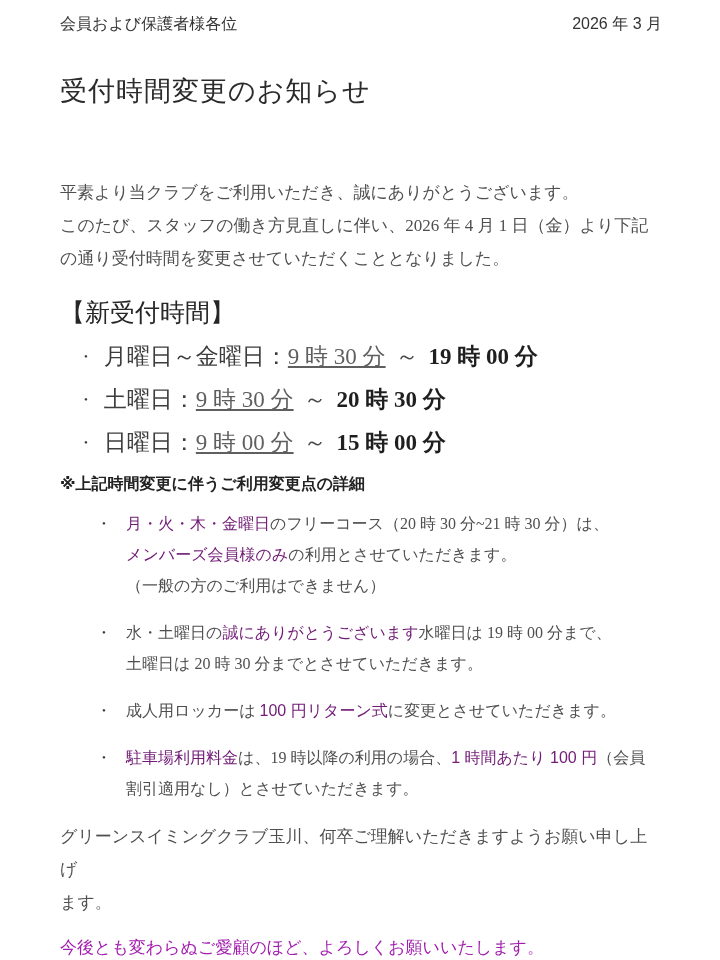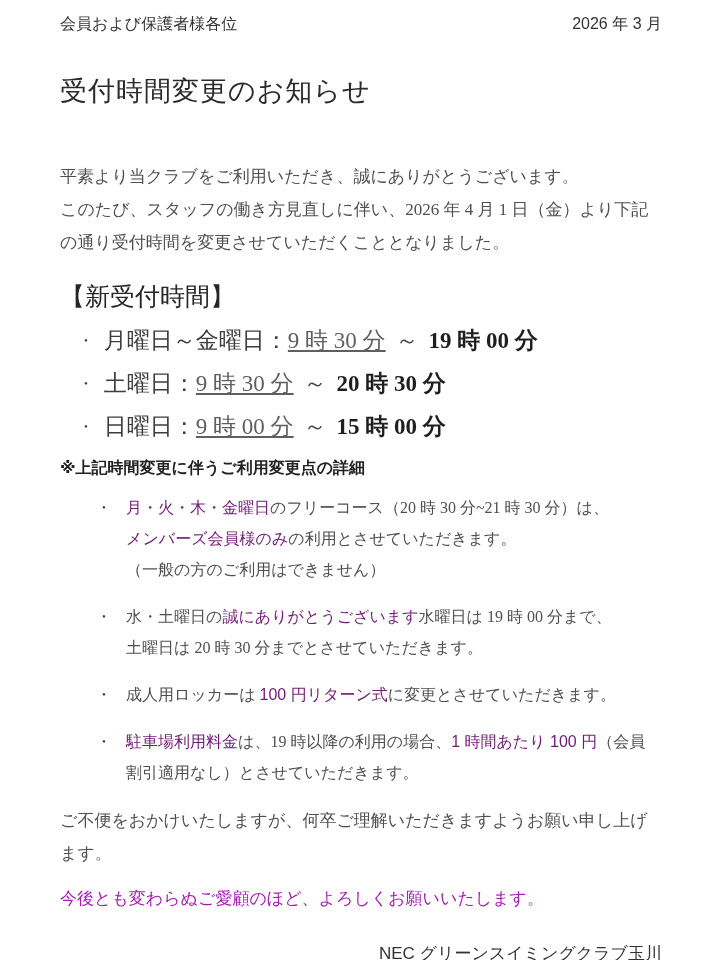--- a/index.html
+++ b/index.html
@@ -29,7 +29,7 @@
     color: #2b2b2b;
   }
   
-  .intro { margin-top: 52px; font-size: 17px; line-height: 33px; color: #4f4f4f; }
+  .intro { margin-top: 68px; font-size: 17px; line-height: 33px; color: #4f4f4f; }
   
   .sched-heading {
     margin-top: 22px;

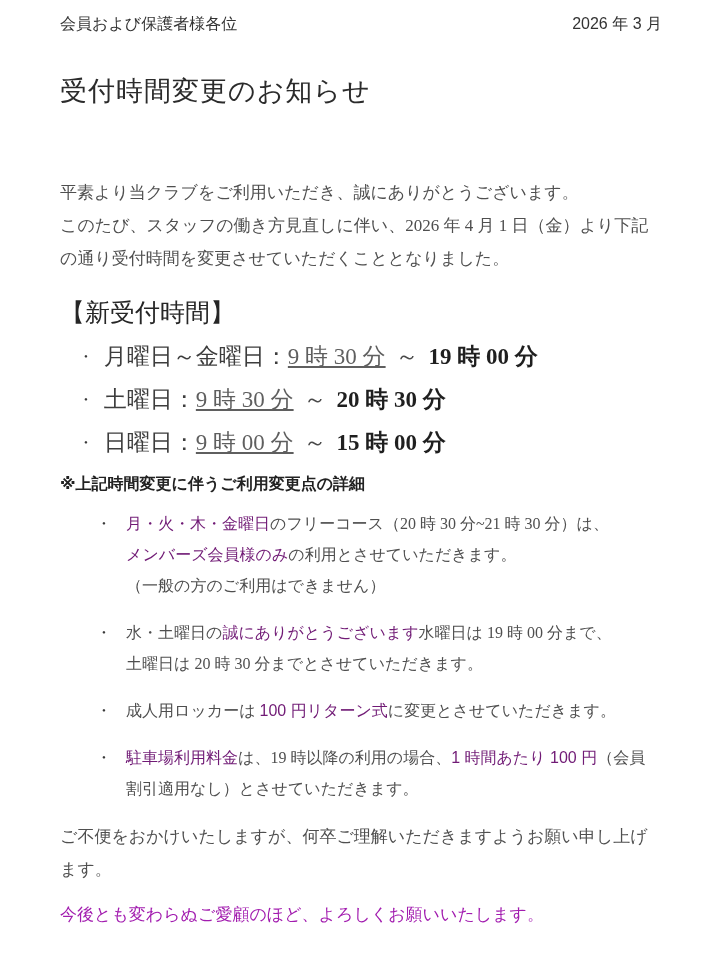--- a/index.html
+++ b/index.html
@@ -123,7 +123,7 @@
   </ul>
 
   <div class="closing">
-    <div>ご不便をおかけいたしますが、何卒ご理解いただきますようお願い申し上げ</div>
+    <div>グリーンスイミングクラブ玉川、何卒ご理解いただきますようお願い申し上げ</div>
     <div>ます。</div>
   </div>
 

